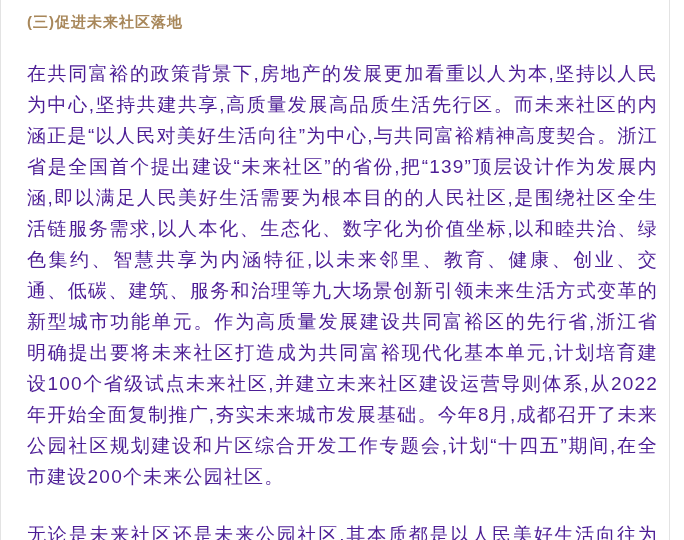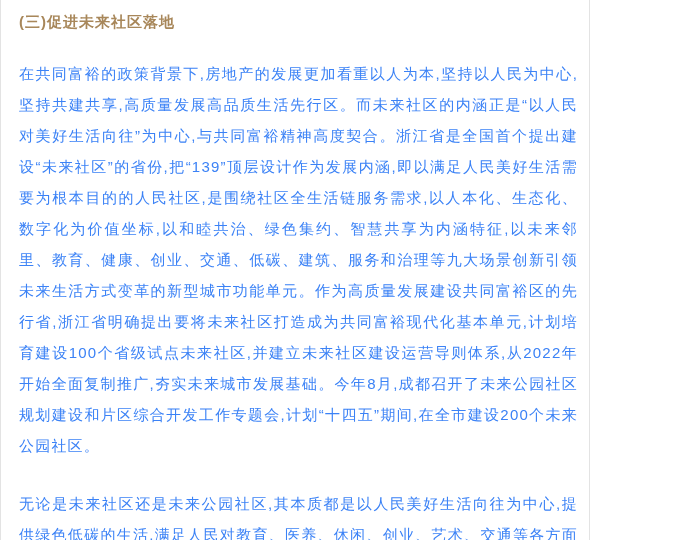--- a/index.html
+++ b/index.html
@@ -10,13 +10,13 @@
   }
   .page {
     position: relative;
-    width: 590px;
+    width: 670px;
     height: 540px;
     box-sizing: border-box;
     background: #ffffff;
     border-left: 1px solid #e3e3e3;
     border-right: 1px solid #e3e3e3;
-    padding: 10px 11px 0 18px;
+    padding: 10px 11px 0 26px;
     overflow: hidden;
   }
   .section-heading {

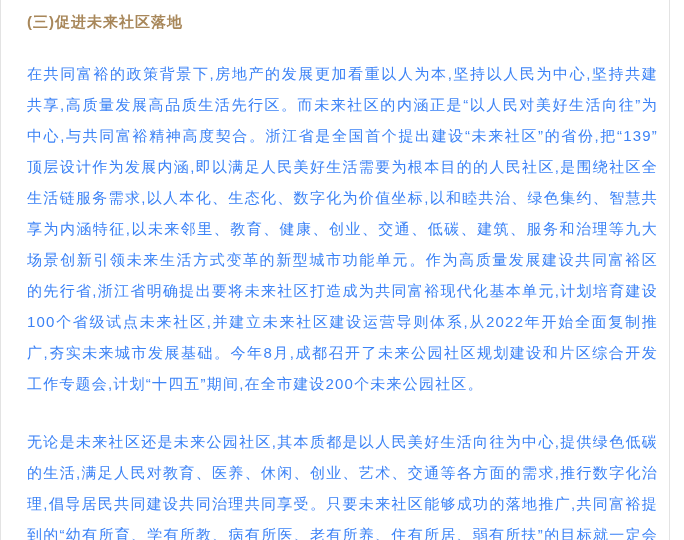--- a/index.html
+++ b/index.html
@@ -29,9 +29,9 @@
   }
   .body-paragraph {
     margin: 0 0 27px 0;
-    font-size: 15px;
+    font-size: 19px;
     line-height: 31px;
-    color: #3b82f6;
+    color: #4c1d95;
     letter-spacing: 1.2px;
     text-align: justify;
     text-justify: inter-ideograph;

